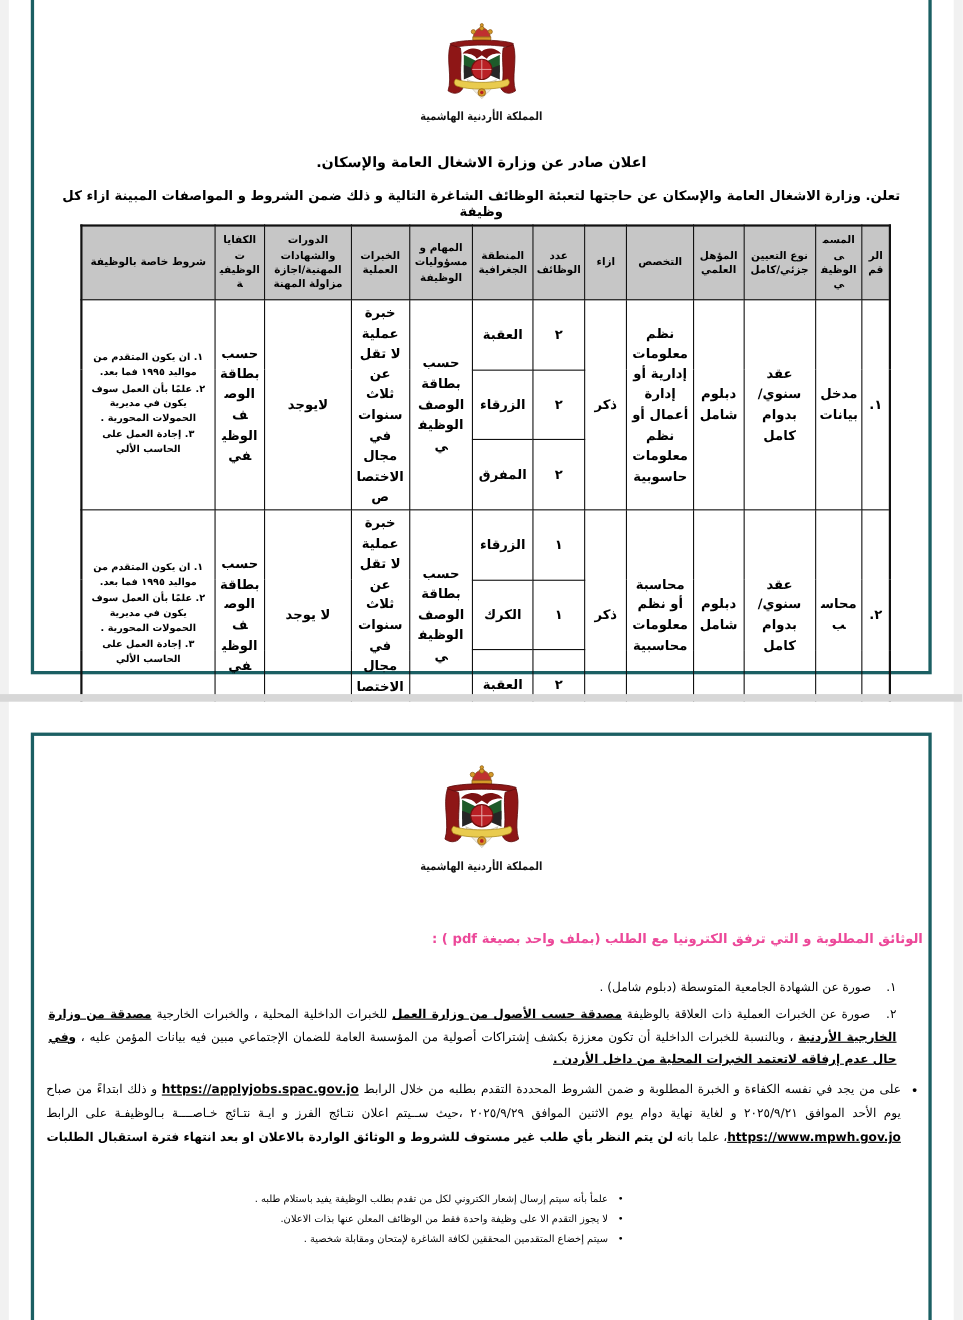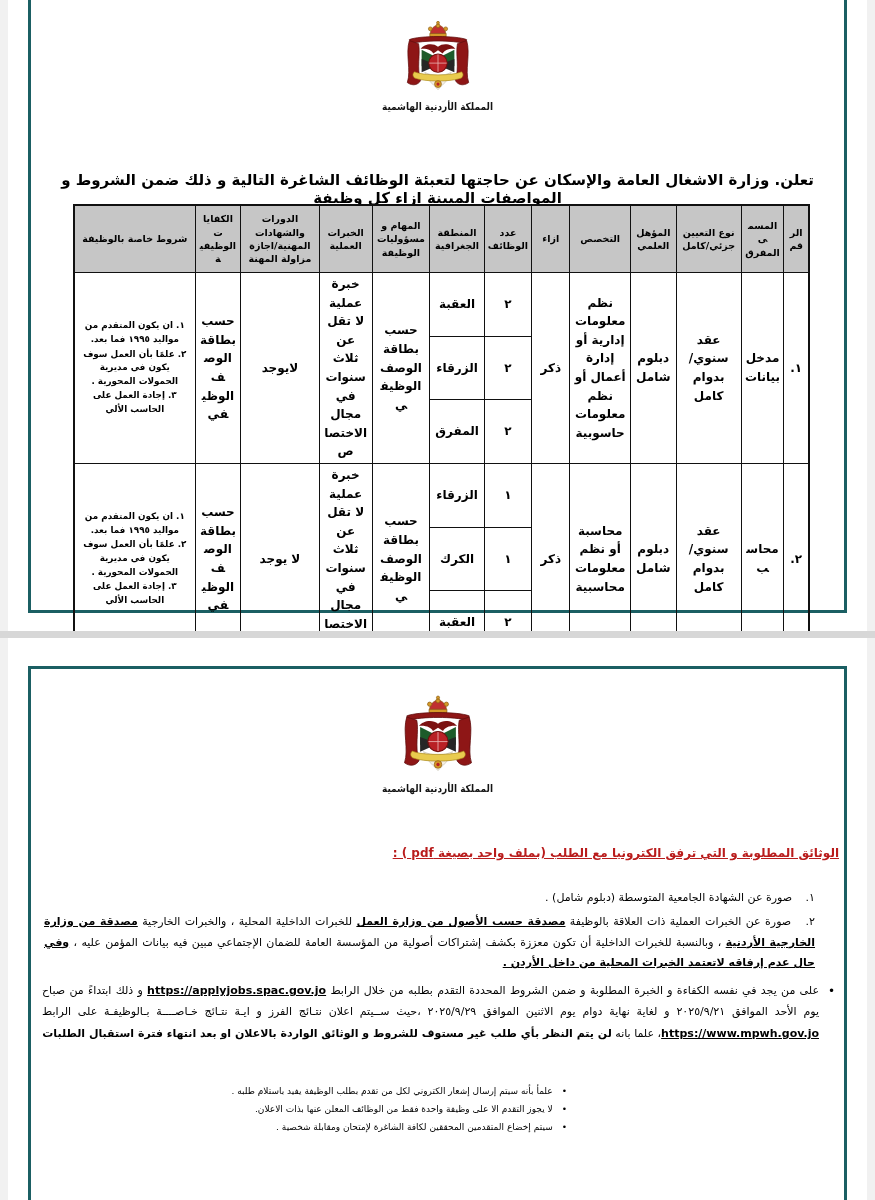--- a/index.html
+++ b/index.html
@@ -83,6 +83,7 @@
       <div class="emblem-caption">المملكة الأردنية الهاشمية</div>
     </div>
 
+    <div class="doc-title">اعلان صادر عن وزارة الاشغال العامة والإسكان.</div>
     <div class="doc-intro">تعلن. وزارة الاشغال العامة والإسكان عن حاجتها لتعبئة الوظائف الشاغرة التالية و ذلك ضمن الشروط و المواصفات المبينة ازاء كل وظيفة</div>
 
     <div class="tbl-wrap">

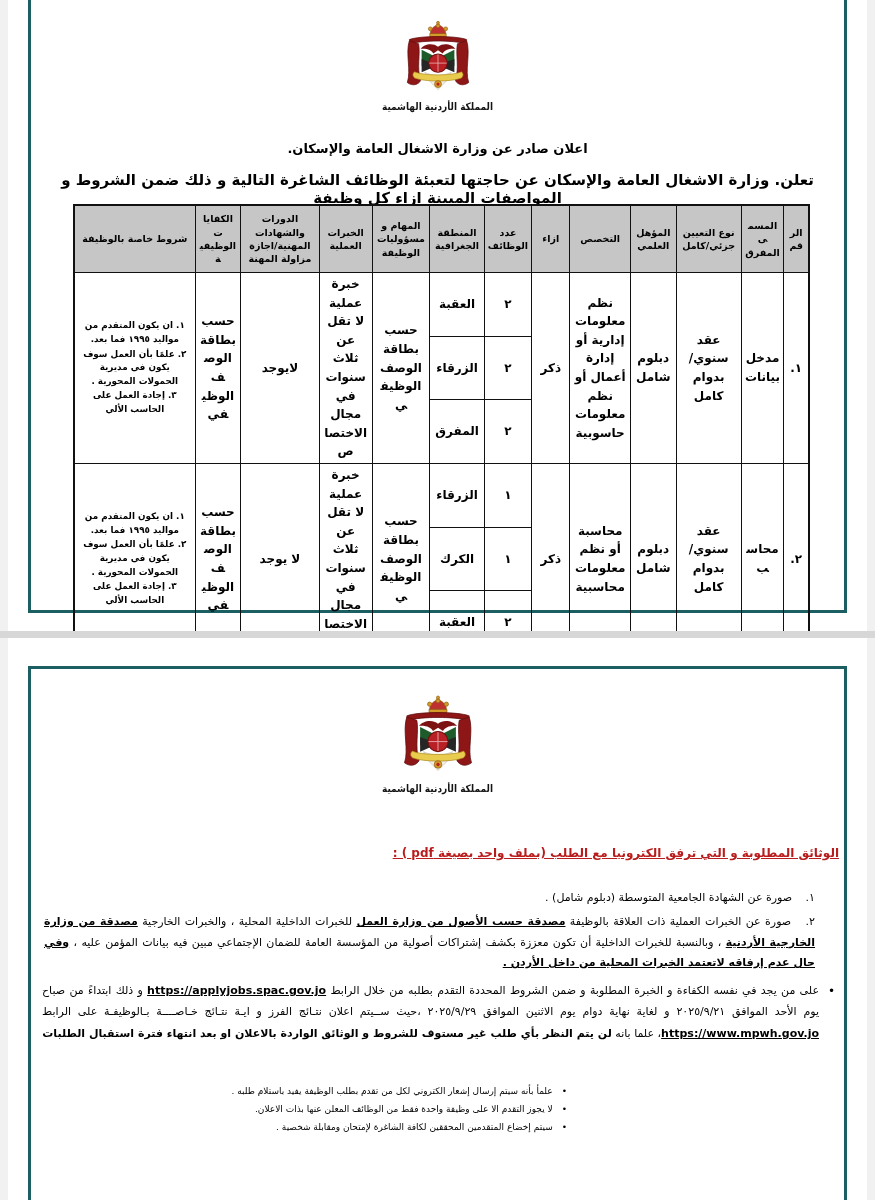--- a/index.html
+++ b/index.html
@@ -19,7 +19,7 @@
   .emblem-caption{font-size:9px;font-weight:bold;color:#141414;letter-spacing:-0.5px;transform:scaleY(1.15);margin-top:2px;white-space:nowrap;}
 
   .doc-title{position:absolute;top:141px;left:0;right:0;text-align:center;font-size:13px;font-weight:bold;color:#000;}
-  .doc-intro{position:absolute;top:171px;left:30px;right:30px;text-align:center;font-size:15px;font-weight:bold;color:#000;}
+  .doc-intro{position:absolute;top:171px;left:30px;right:30px;text-align:center;font-size:12px;font-weight:bold;color:#000;}
 
   .tbl-wrap{position:absolute;top:204px;right:57px;width:737px;}
   table{width:100%;border-collapse:collapse;table-layout:fixed;direction:rtl;border:2px solid #111;}

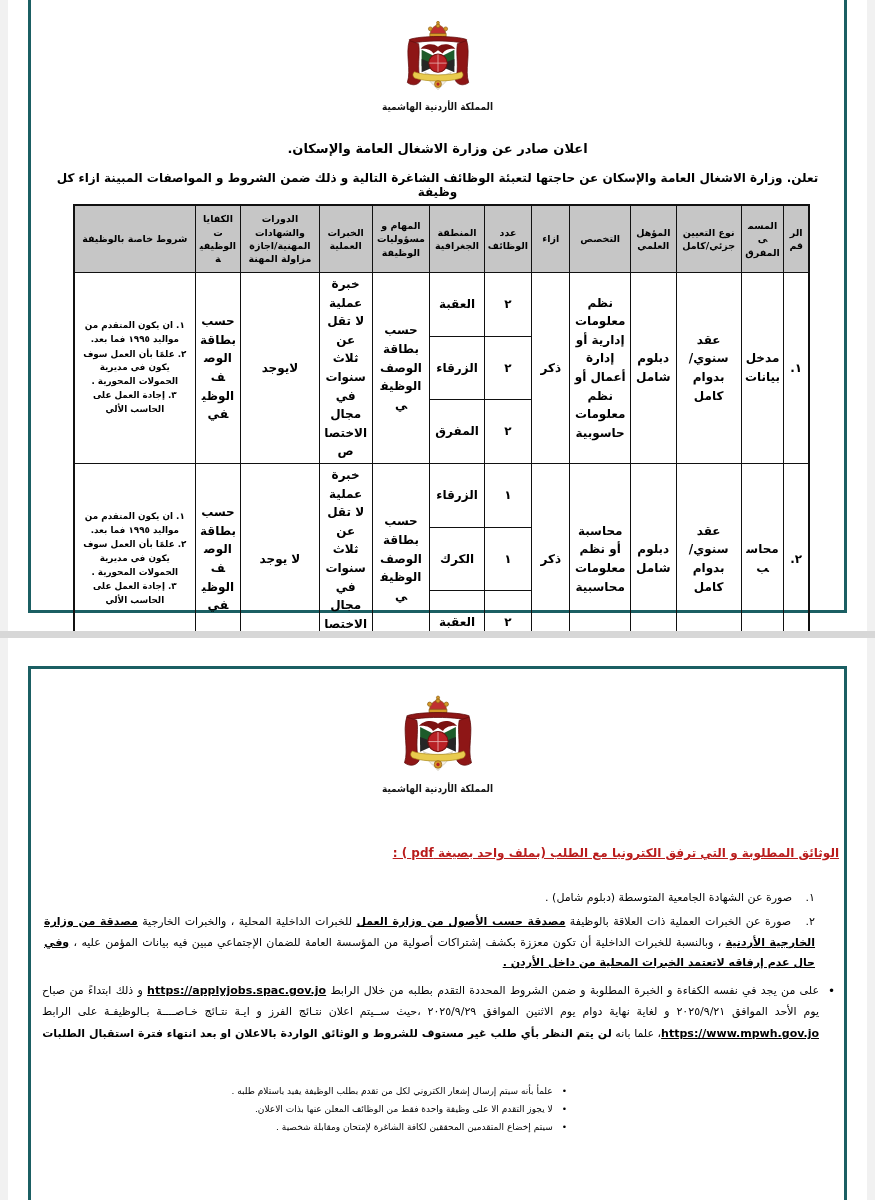--- a/index.html
+++ b/index.html
@@ -106,7 +106,7 @@
         <thead>
           <tr>
             <th>الرقم</th>
-            <th>المسمى المفرق</th>
+            <th>المسمى الوظيفي</th>
             <th>نوع التعيين جزئي/كامل</th>
             <th>المؤهل العلمي</th>
             <th>التخصص</th>

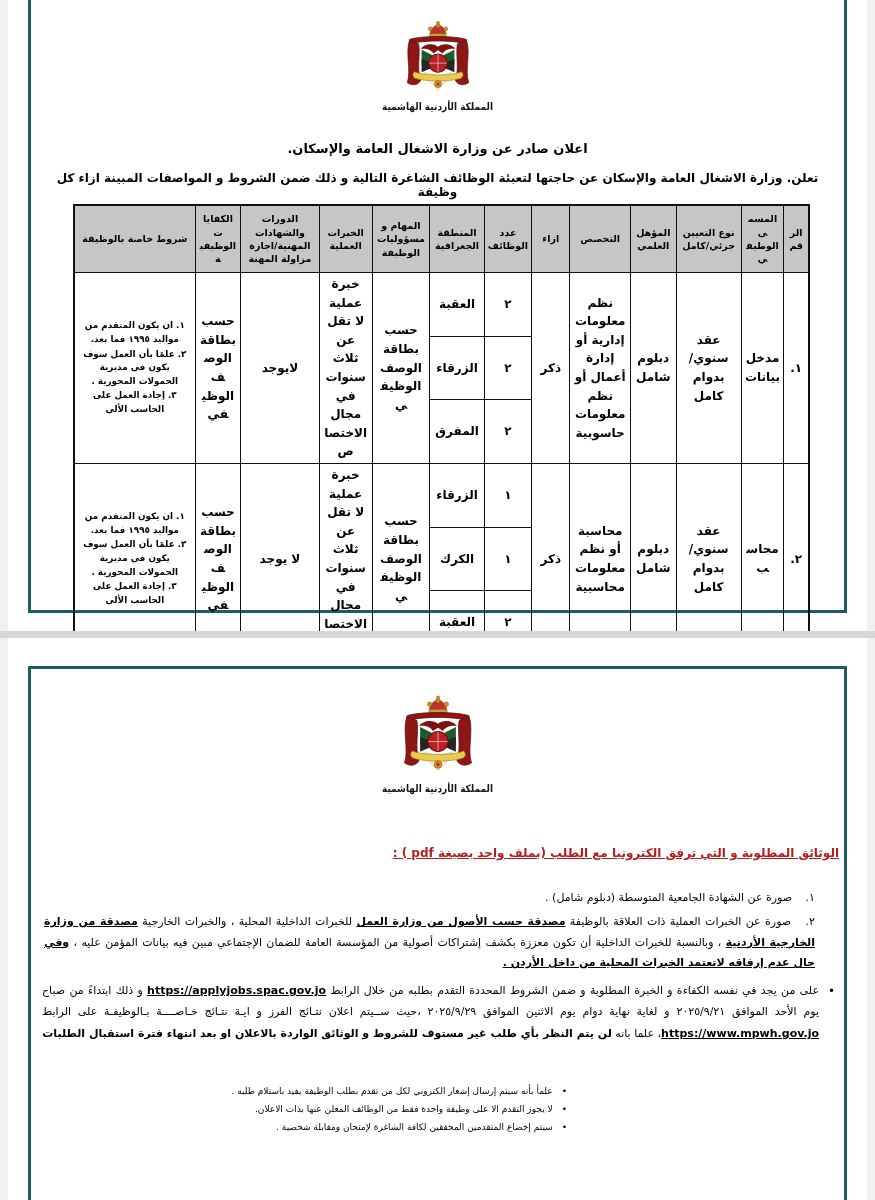--- a/index.html
+++ b/index.html
@@ -30,7 +30,7 @@
   td.conds{font-size:8.8px;padding:12px 6px;}
   td.conds div{margin:1px 0;}
 
-  .p2-heading{position:absolute;top:208px;right:28px;font-size:12px;font-weight:bold;text-decoration:underline;color:#b91c1c;}
+  .p2-heading{position:absolute;top:208px;right:28px;font-size:12px;font-weight:bold;color:#ec4899;}
   .docs-list{position:absolute;top:250px;right:52px;left:36px;font-size:11px;color:#000;line-height:1.85;}
   .docs-item{margin-bottom:4px;text-align:justify;}
   .docs-item .num{margin-left:10px;}

